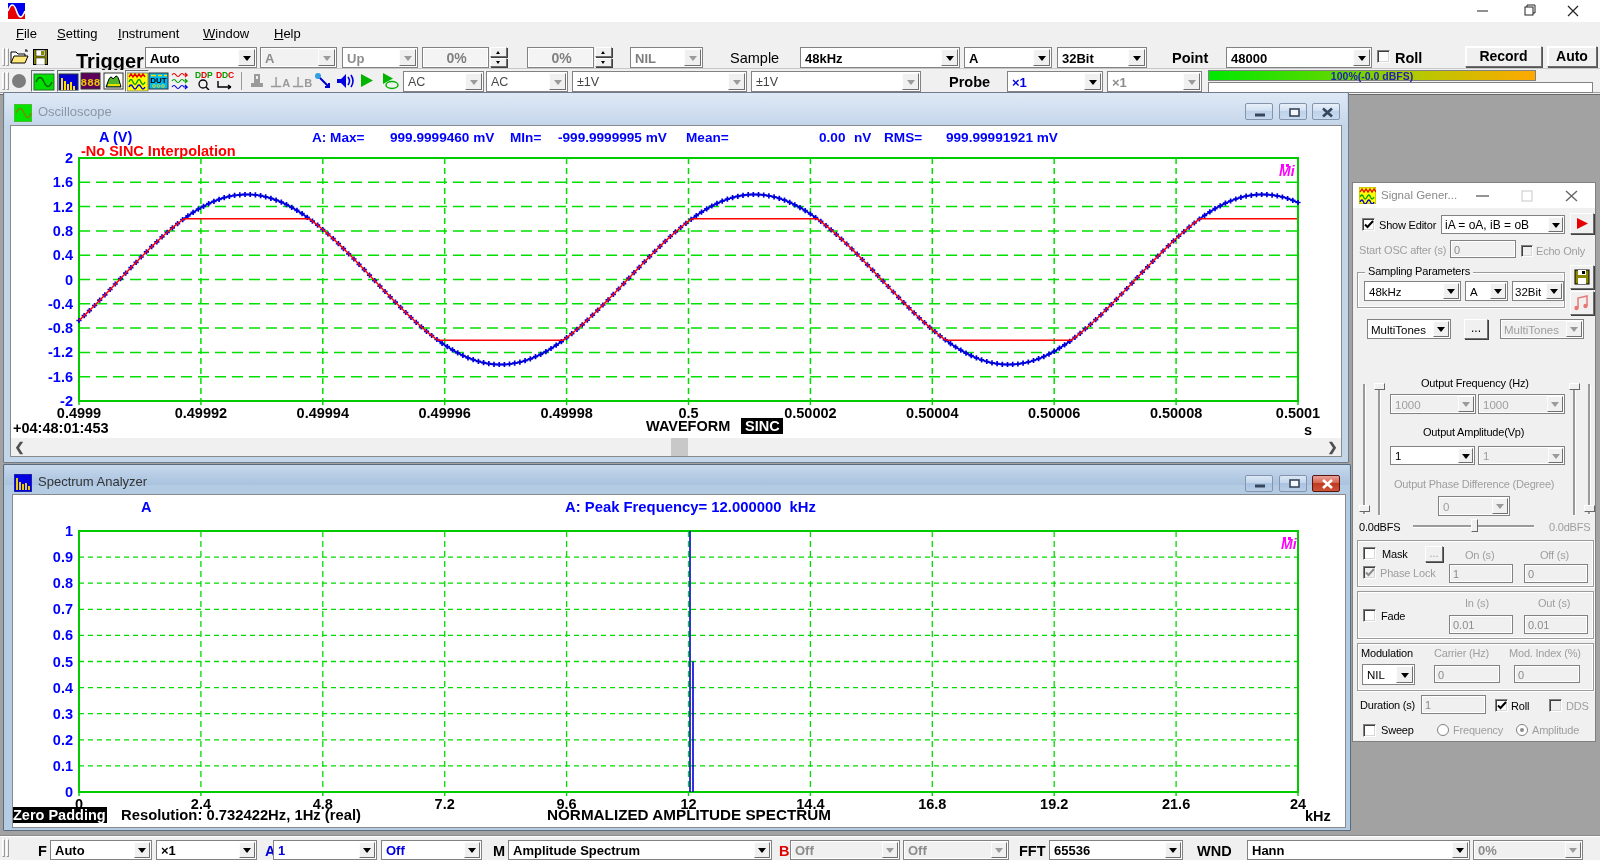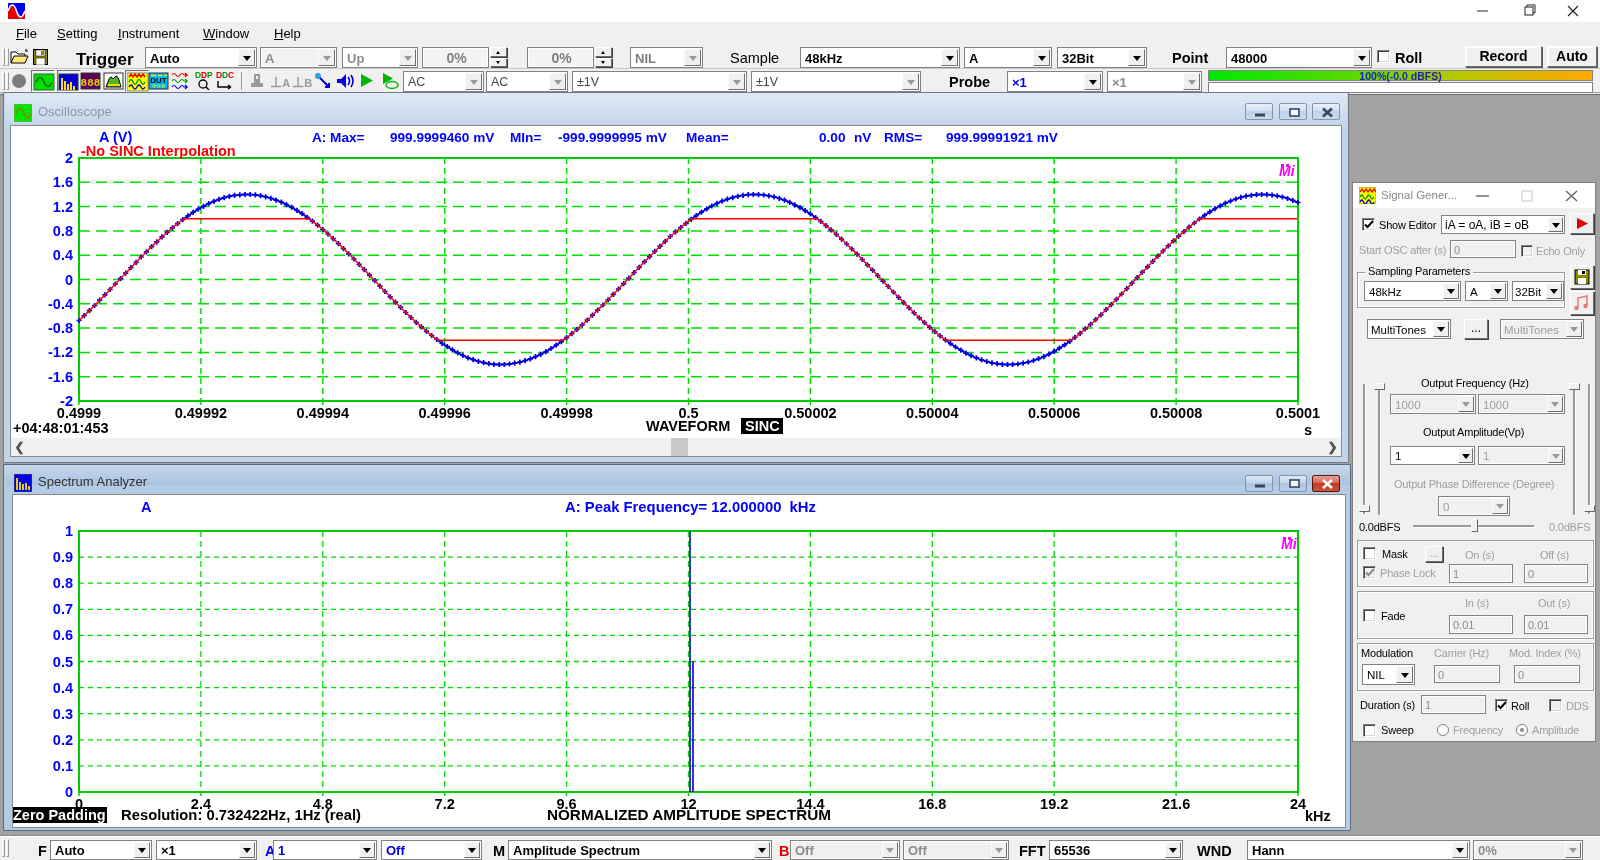--- a/index.html
+++ b/index.html
@@ -53,7 +53,7 @@
       <rect x="8" y="2" width="3" height="4" fill="#8a8700"></rect>
       <rect x="3" y="9" width="9" height="7" fill="#fff" stroke="#000" stroke-width="0.5"></rect>
     </svg>
-<div class="abs" style="left:76px;top:5px;font-weight:bold;color:#000;font-size:17px;letter-spacing:0;white-space:nowrap">Trigger</div>
+<div class="abs" style="left:76px;top:5px;font-weight:bold;color:#000;font-size:20px;letter-spacing:0;white-space:nowrap">Trigger</div>
 <div class="cb" style="left:145px;top:2px;width:112px;height:21px;background:#fff">
       <div class="ct" style="left:4px;color:#000;font-size:13px;font-weight:bold;letter-spacing:0;line-height:17px">Auto</div>
       <div class="ca" style="width:17px;background:#f0f0f0">

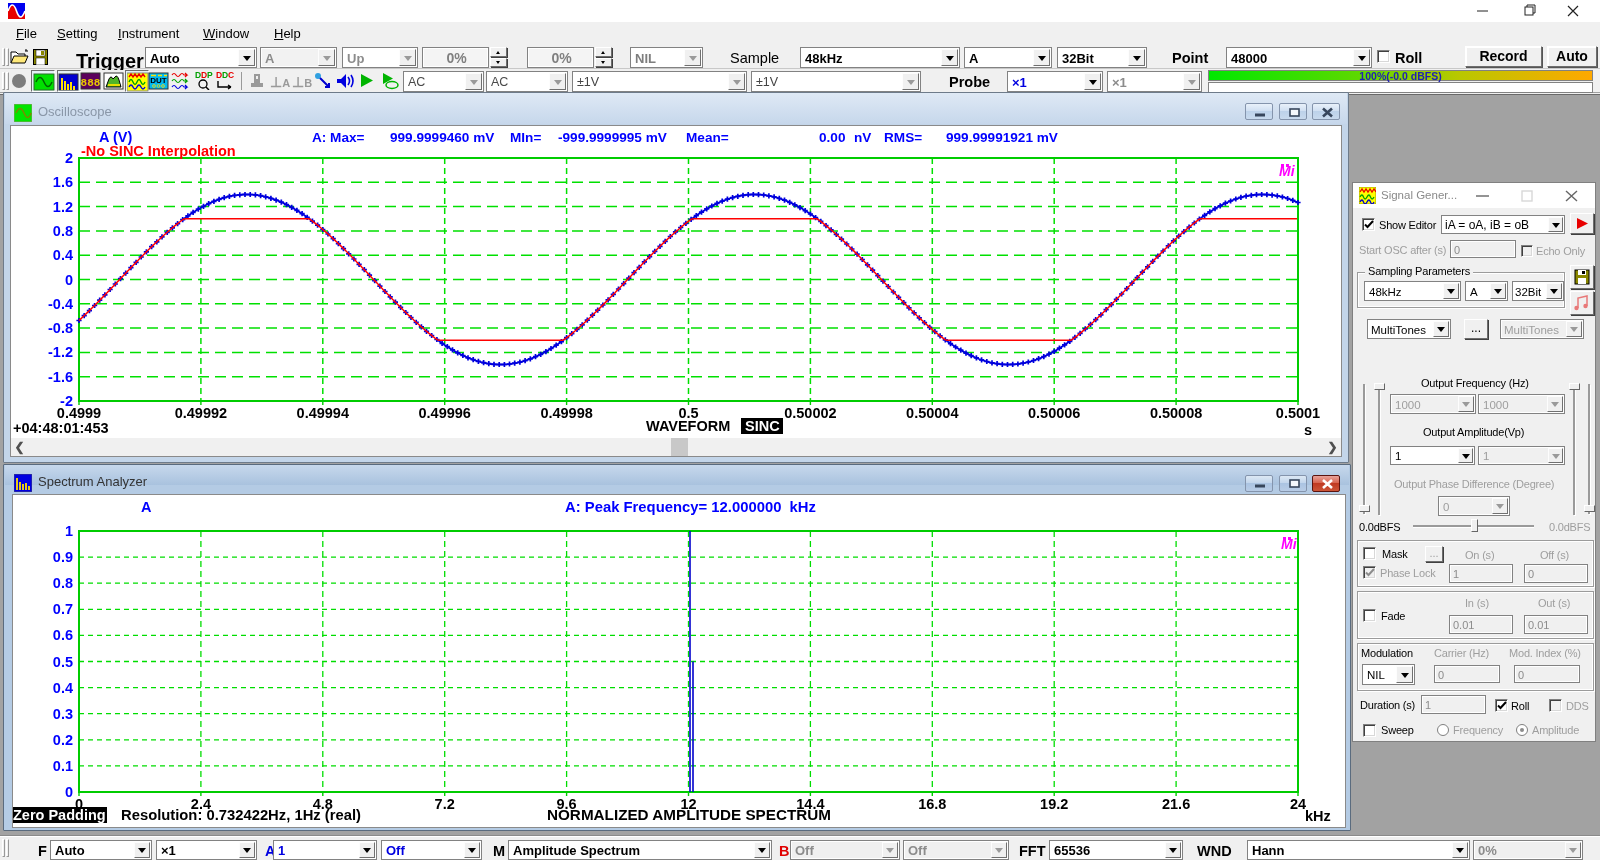--- a/index.html
+++ b/index.html
@@ -261,7 +261,7 @@
         <i style="border-top-color:#9a9a9a"></i>
       </div>
     </div>
-<div class="abs" style="left:1208px;top:0px;width:385px;height:11px;border:1px solid #828282;background:linear-gradient(90deg,#00e800 0%,#60d800 40%,#b8c800 65%,#ffa800 100%)">
+<div class="abs" style="left:1208px;top:0px;width:328px;height:11px;border:1px solid #828282;background:linear-gradient(90deg,#00e800 0%,#60d800 40%,#b8c800 65%,#ffa800 100%)">
       <div style="position:absolute;left:0;right:0;top:-1px;text-align:center;font-size:10.5px;font-weight:bold;color:#2222b0">100%(-0.0 dBFS)</div>
     </div>
 <div class="abs" style="left:1208px;top:12px;width:385px;height:11px;border:1px solid #828282;background:#fff"></div>

